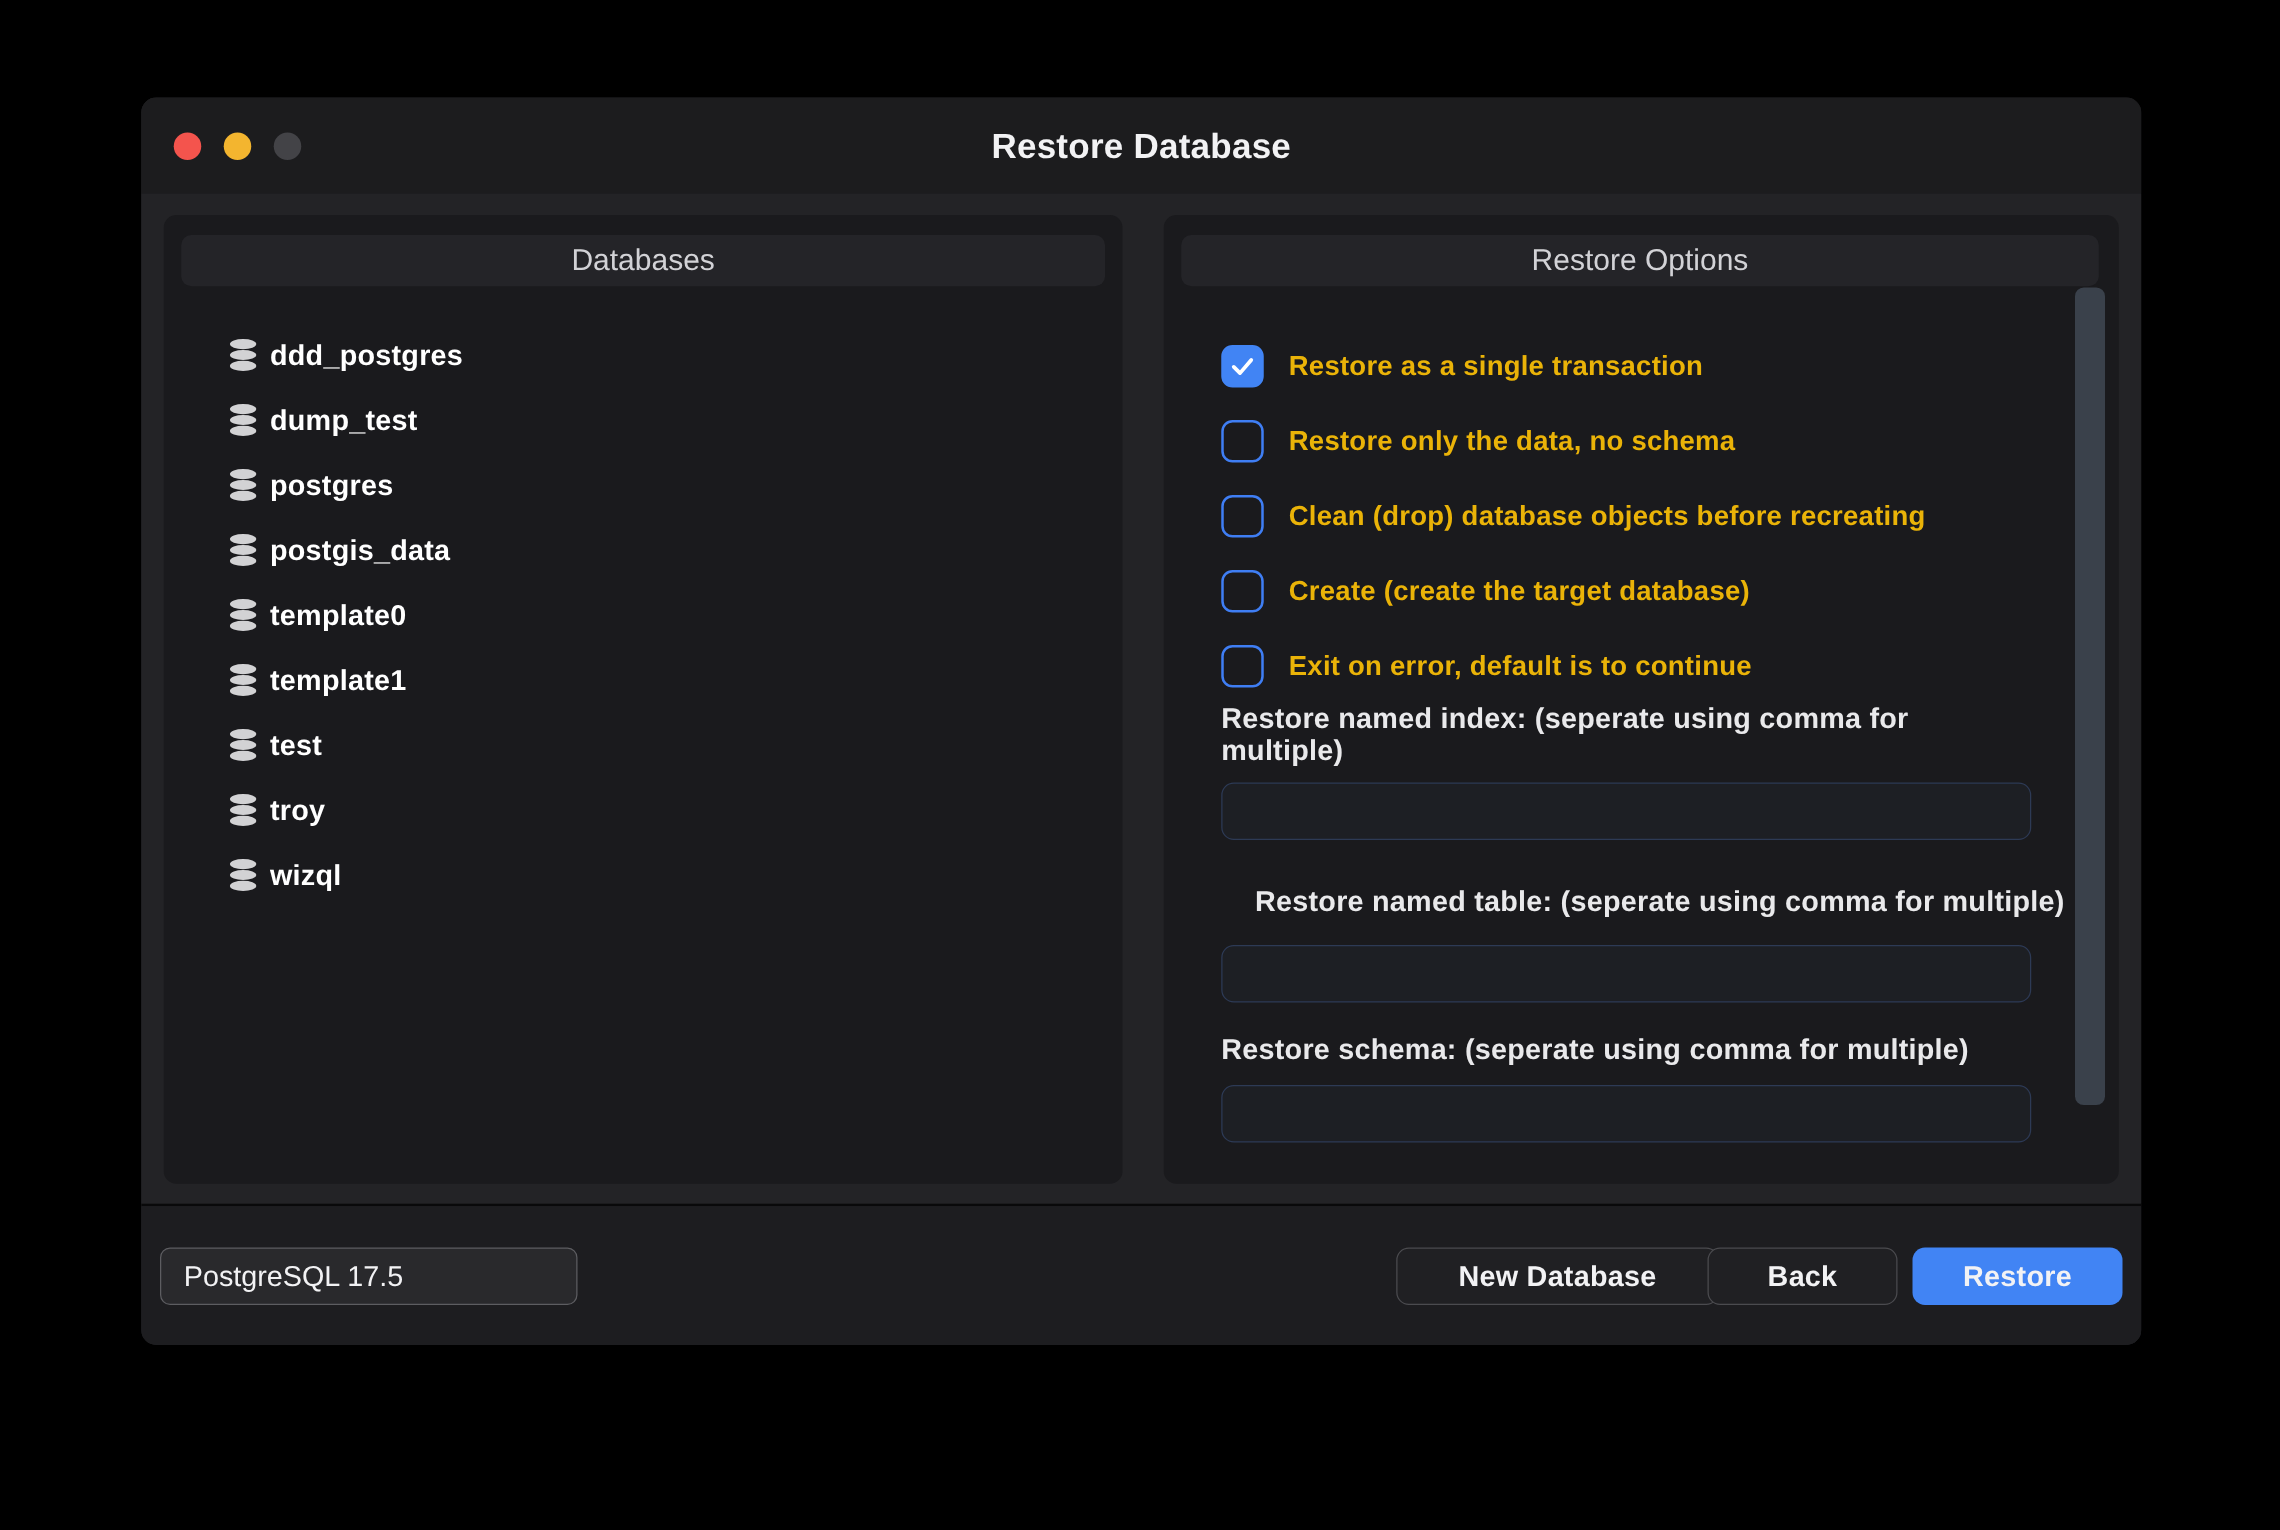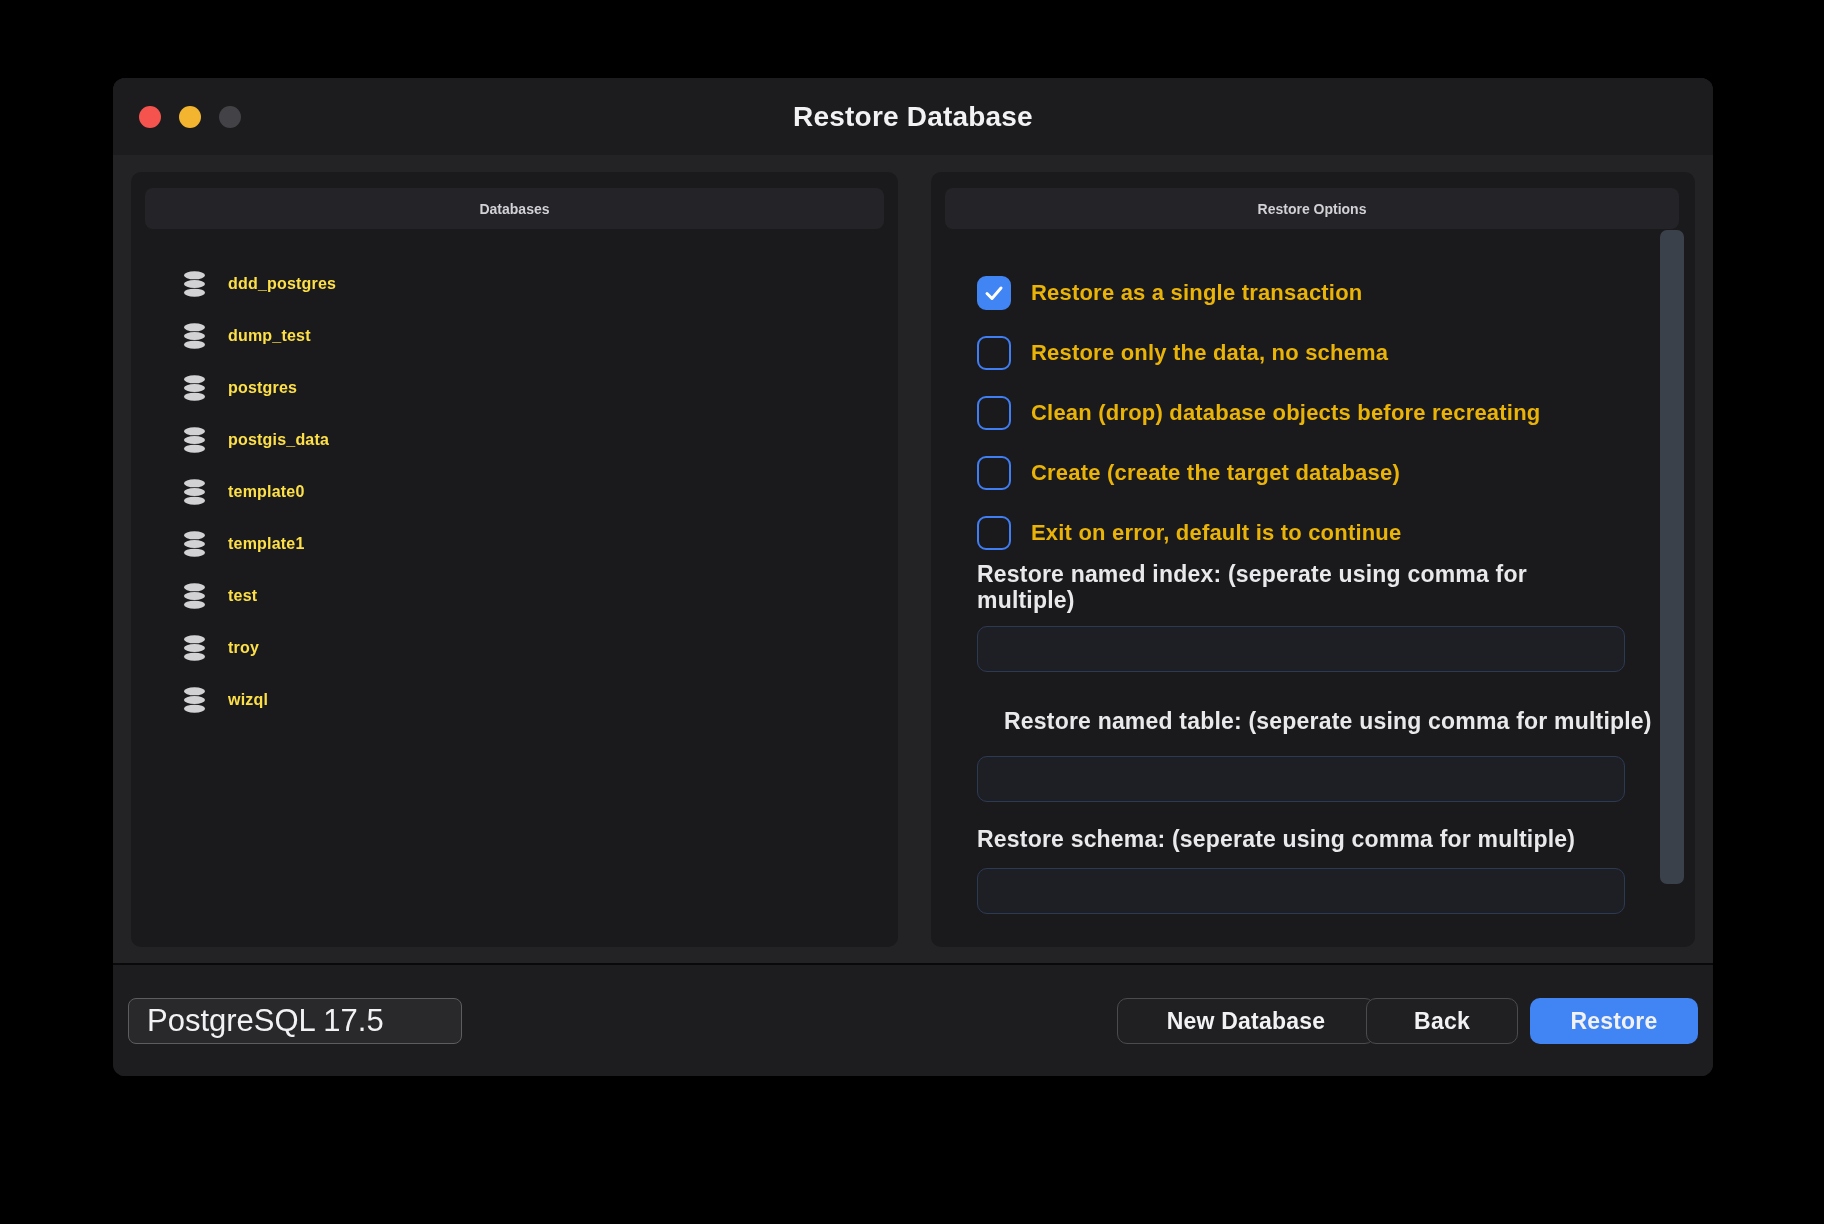--- a/index.html
+++ b/index.html
@@ -37,7 +37,7 @@
   .panel-header {
     position:absolute; top:16px; height:41px; background:#242428; border-radius:8px;
     display:flex; align-items:center; justify-content:center;
-    color:#d2d2d6; font-size:14px; font-weight:700;
+    color:#d2d2d6; font-size:24px; font-weight:400;
   }
   .panel.left  .panel-header { left:14px; width:739px; }
   .panel.right .panel-header { left:14px; width:734px; }

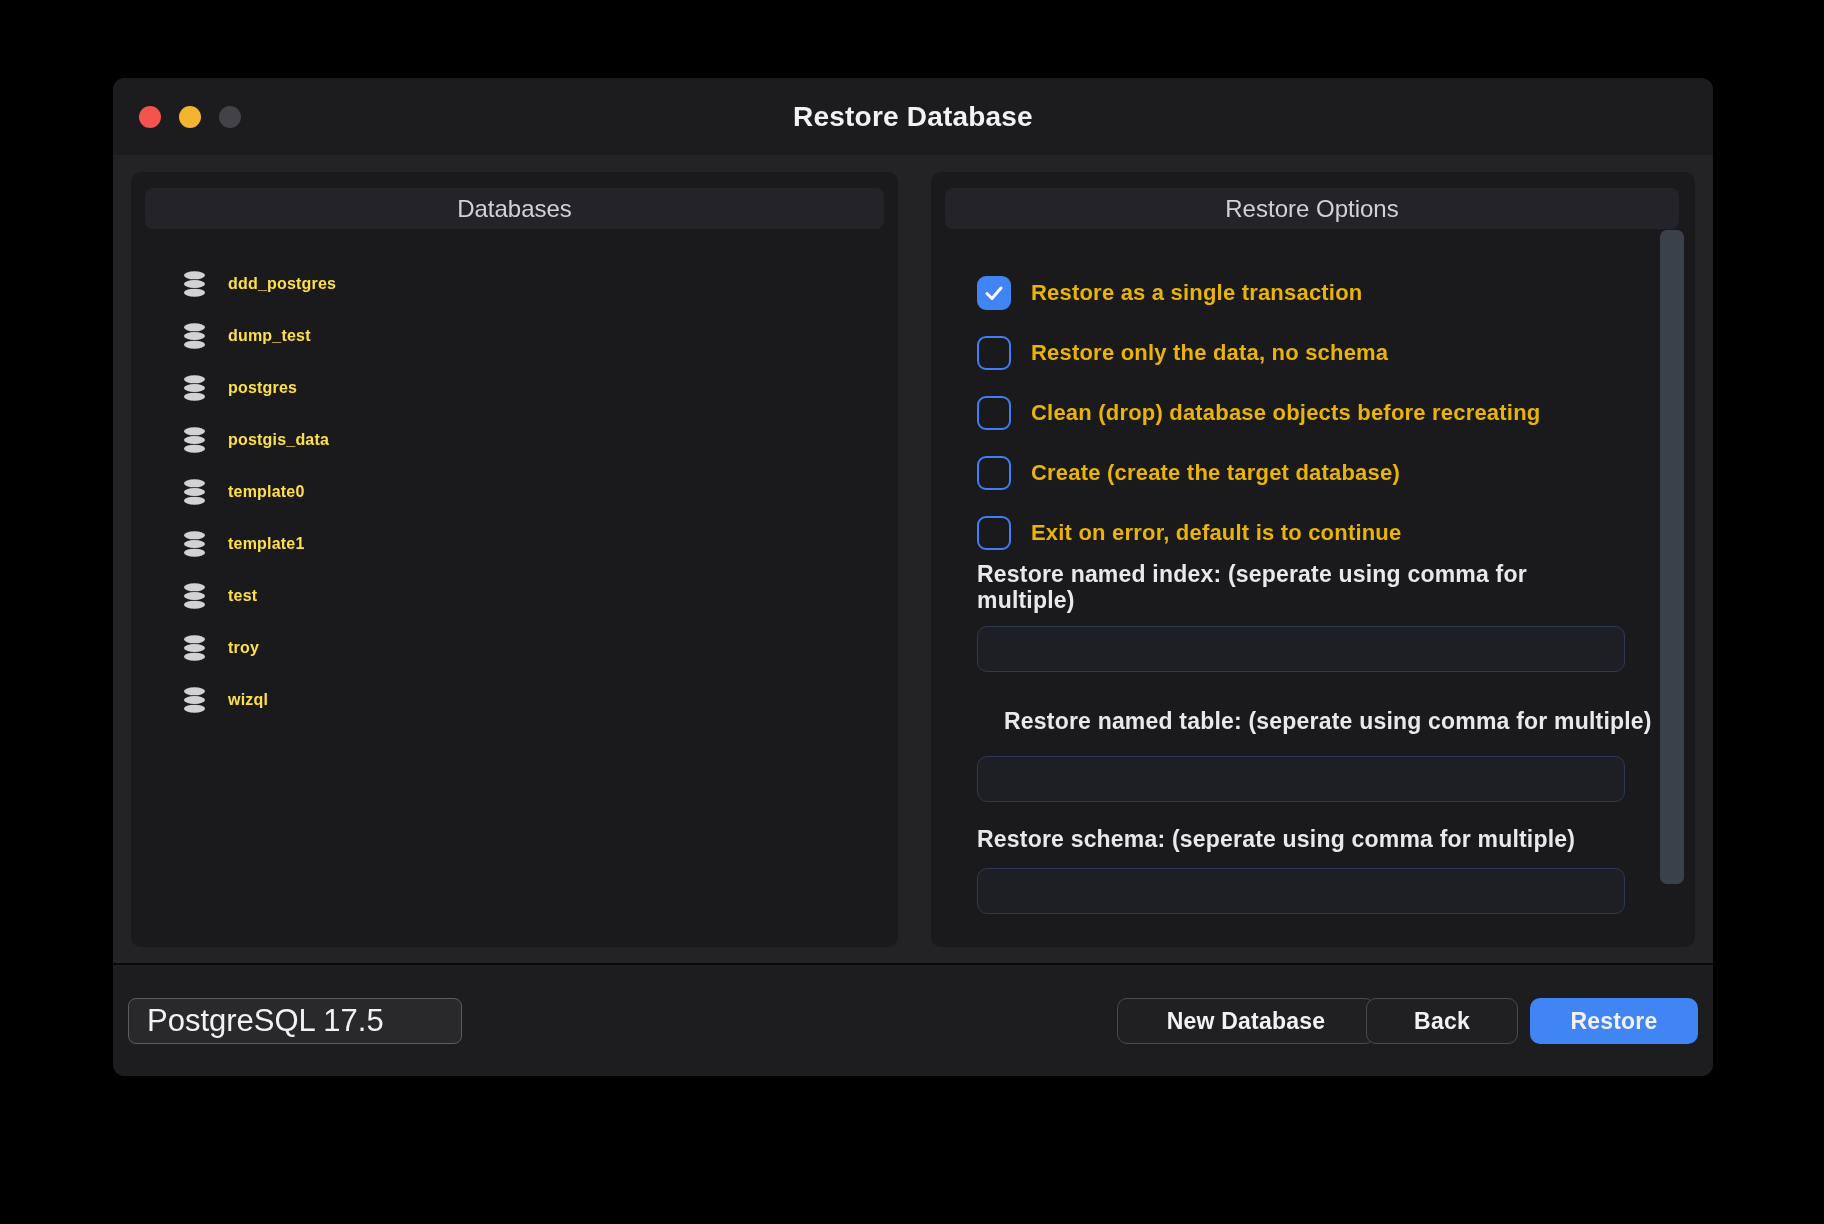--- a/index.html
+++ b/index.html
@@ -46,7 +46,7 @@
   .db-list { position:absolute; left:0; top:86px; width:100%; list-style:none; }
   .db-row { height:52px; display:flex; align-items:center; padding-left:52px; cursor:default; }
   .db-icon { width:23px; height:26px; color:#d2d2d4; flex:0 0 auto; }
-  .db-name { margin-left:22px; color:#fde047; font-size:16px; font-weight:600; letter-spacing:.2px; }
+  .db-name { margin-left:10px; color:#ffffff; font-size:23px; font-weight:600; letter-spacing:.2px; }
 
   
   .cb-rows { position:absolute; left:46px; top:91px; width:660px; }

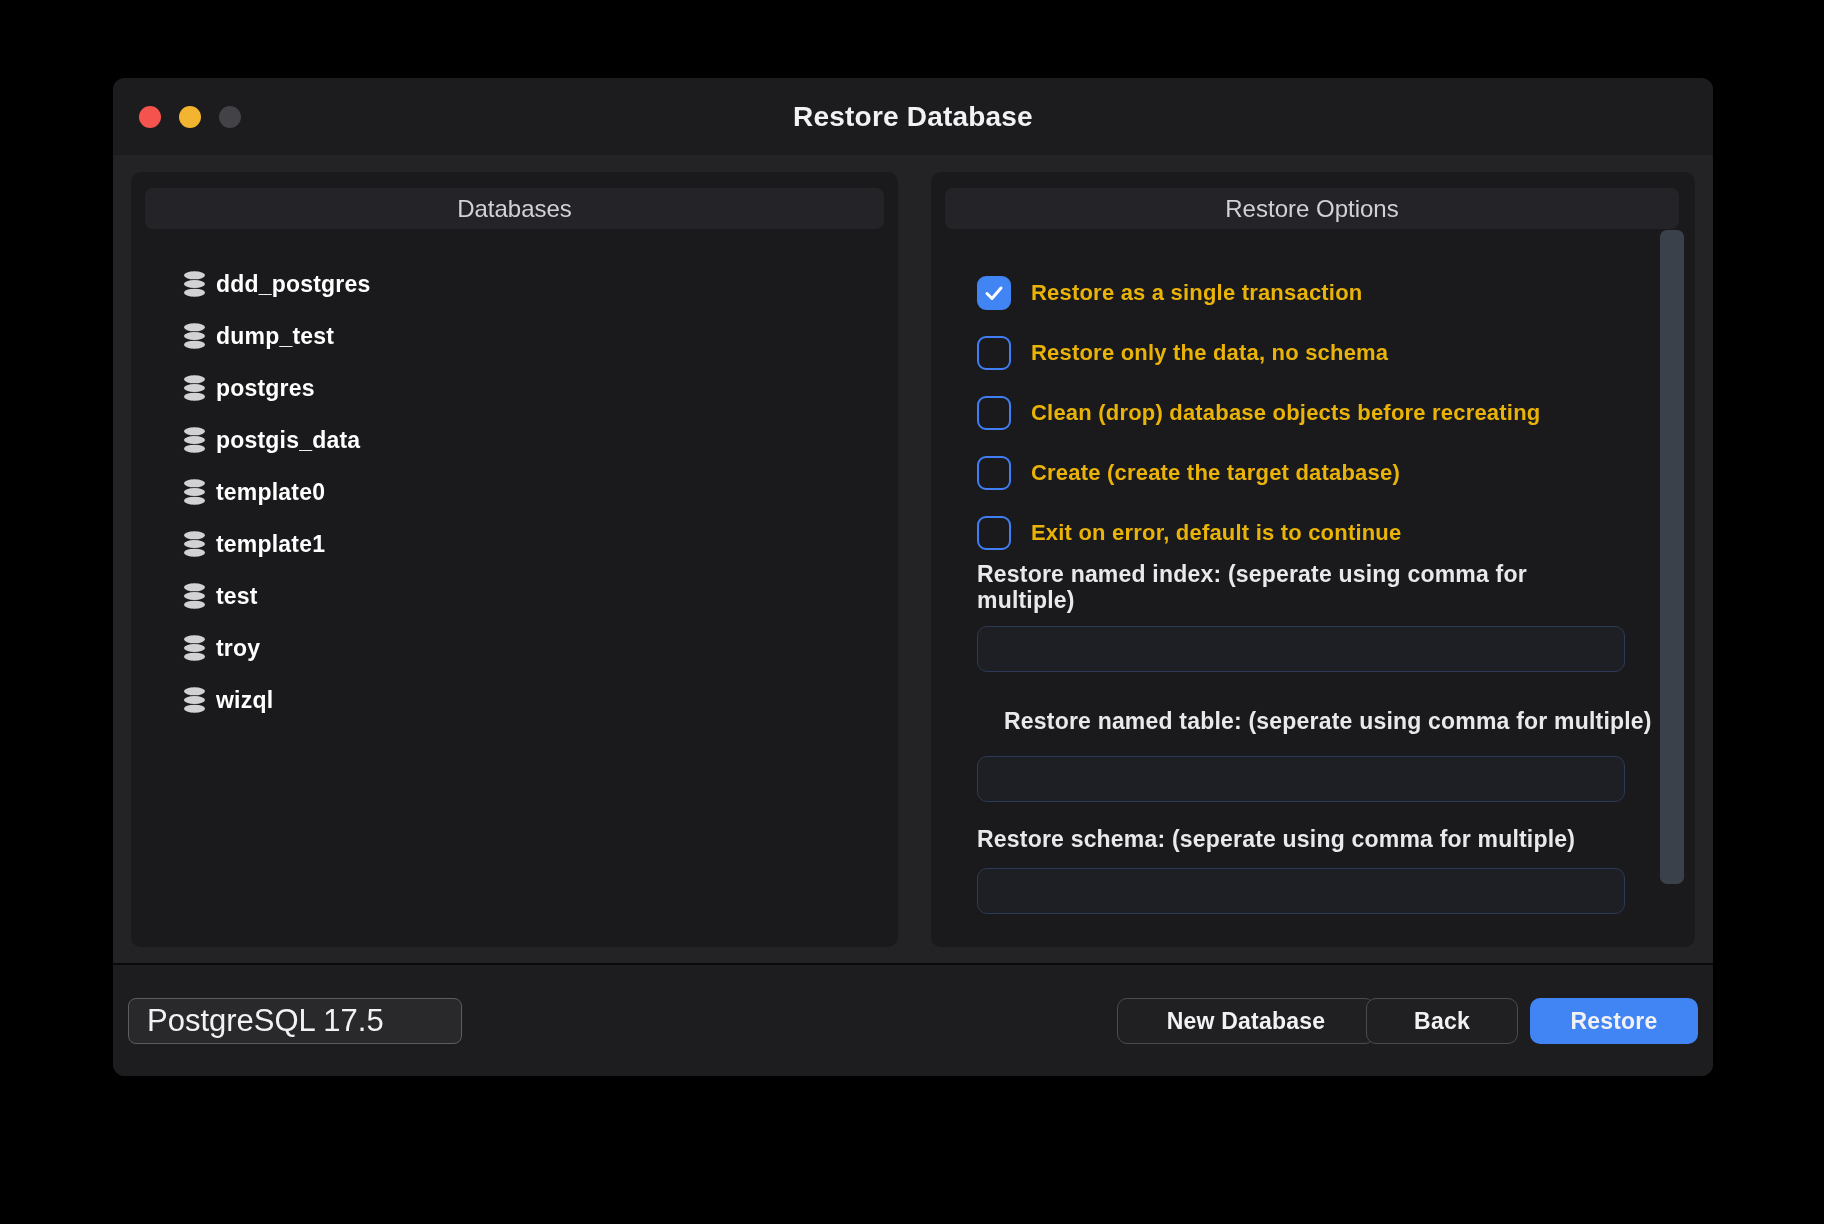--- a/index.html
+++ b/index.html
@@ -89,7 +89,7 @@
     position:absolute; left:15px; top:33px; width:334px; height:46px;
     background:#29292c; border:1.5px solid #5d5d61; border-radius:8px;
     display:flex; align-items:center; padding-left:18px;
-    color:#f2f2f4; font-size:31px; font-weight:500; cursor:pointer;
+    color:#f2f2f4; font-size:23px; font-weight:500; cursor:pointer;
   }
   .btn {
     position:absolute; top:33px; height:46px; border-radius:10px;

